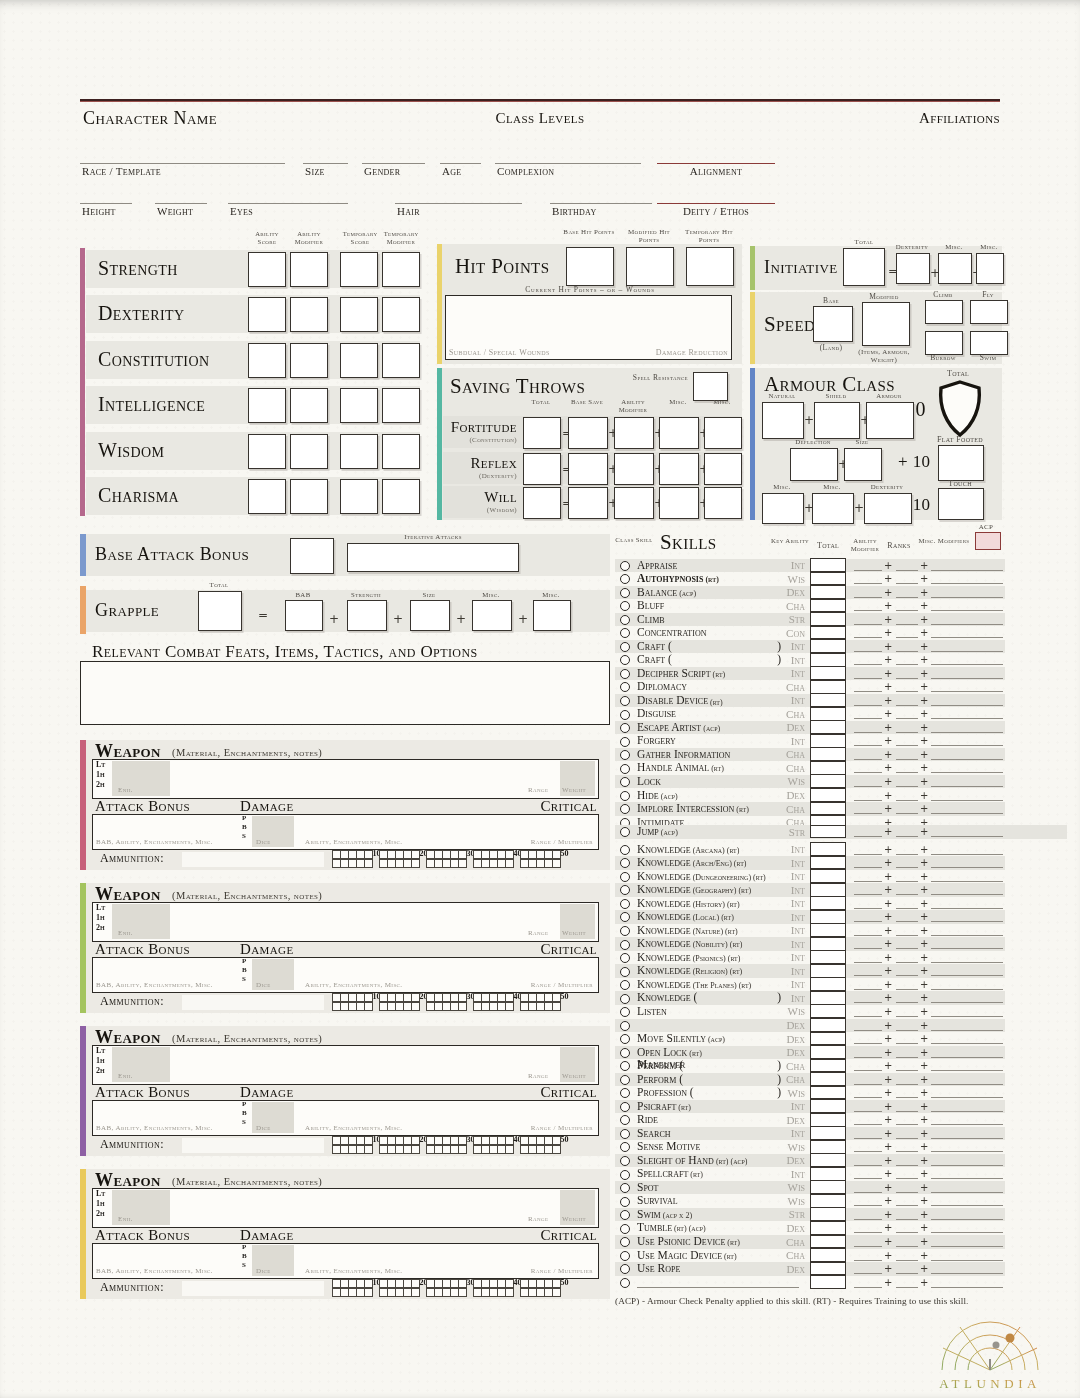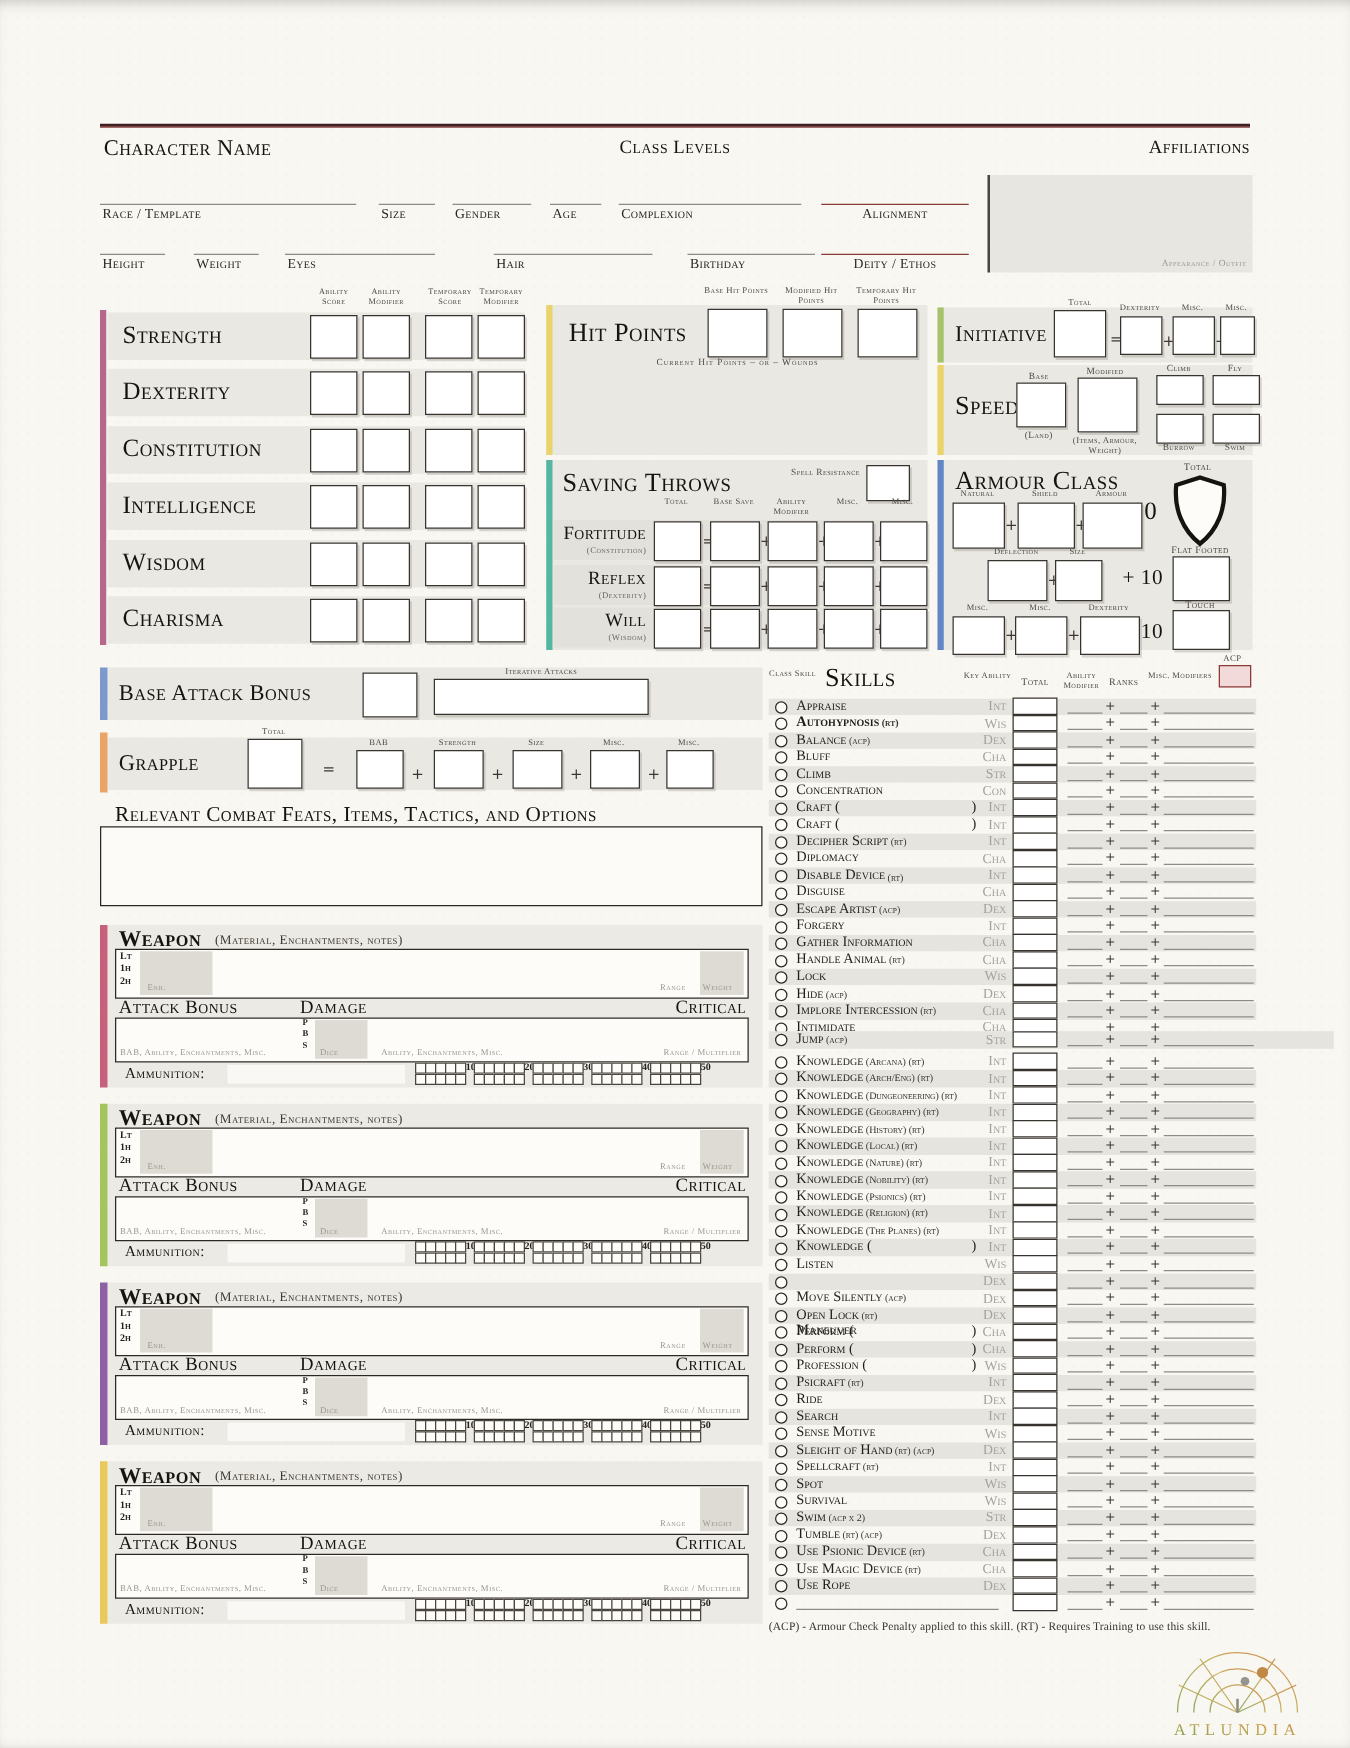--- a/index.html
+++ b/index.html
@@ -72,9 +72,6 @@
       <div class="flabel" style="left: 657px; top: 205px; width: 118px; text-align: center;">Deity / Ethos</div>
     </div>
 
-  <div class="abs" style="left:790px;top:140px;width:210px;height:78px;background:#e7e6e1;border-left:2.5px solid #4a4741;">
-    <span class="glbl" style="right:5px;bottom:3px;font-size:7.5px;">Appearance / Outfit</span>
-  </div>
 
   <div id="abilities">
       <div class="lbl" style="left: 245px; top: 230px; width: 44px; font-size: 6.6px;">Ability Score</div>

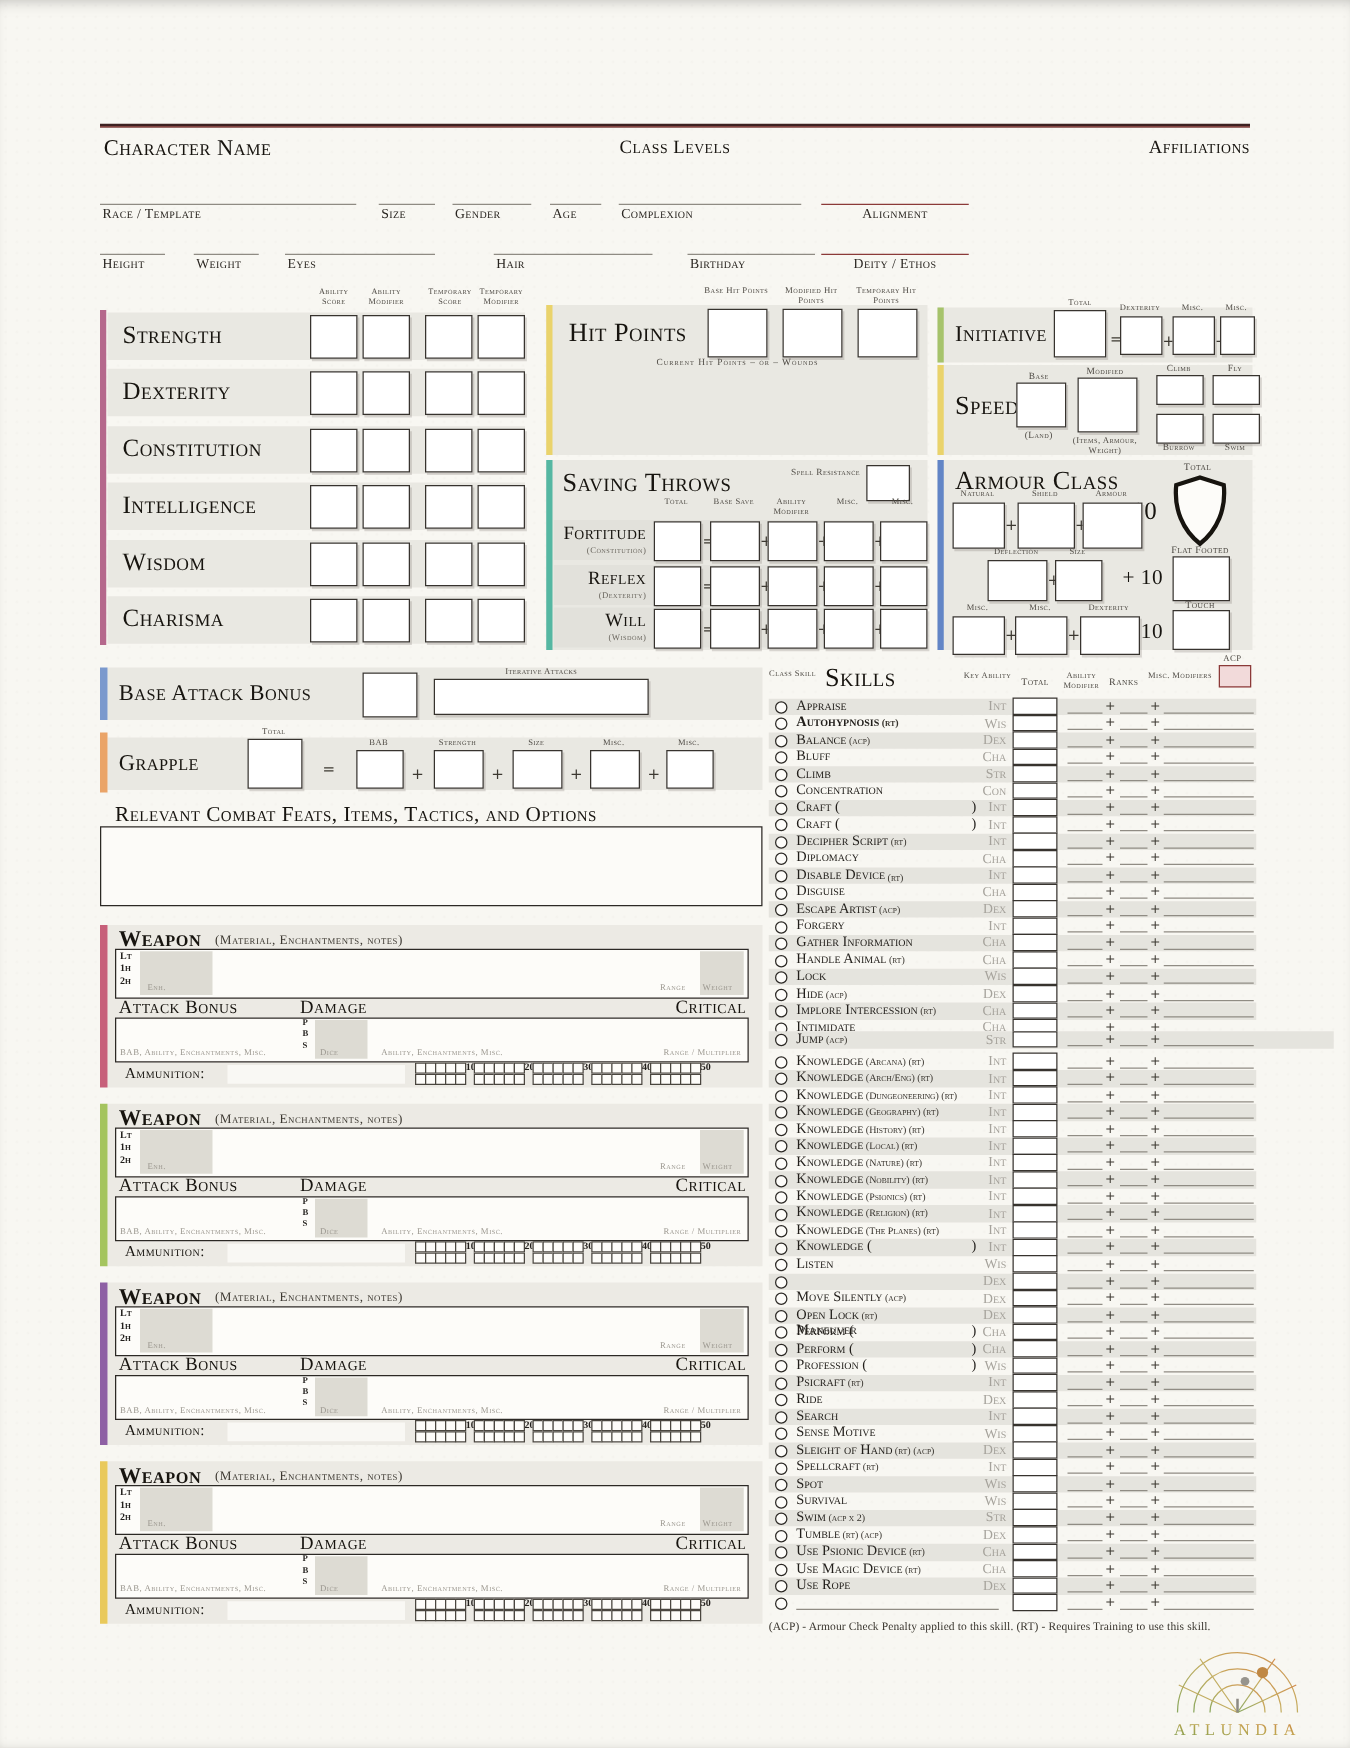--- a/index.html
+++ b/index.html
@@ -129,6 +129,10 @@
       <div class="box" style="left: 686px; top: 247px; width: 46px; height: 37px;"></div>
     </div>
   <div class="lbl" style="left:455px;top:286px;width:270px;font-size:7.5px;letter-spacing:.8px;">Current Hit Points – or – Wounds</div>
+  <div class="bigbox" style="left:445px;top:295px;width:285px;height:63px;background:#fdfcf9;">
+    <span class="glbl" style="left:3px;bottom:2px;">Subdual / Special Wounds</span>
+    <span class="glbl" style="right:3px;bottom:2px;">Damage Reduction</span>
+  </div>
 
   <div class="band" style="left:750px;top:246px;width:252px;height:44px;"></div>
   <div class="bar" id="init-bar" style="left: 750px; top: 246px; height: 44px; background: rgb(166, 195, 107);"></div>

